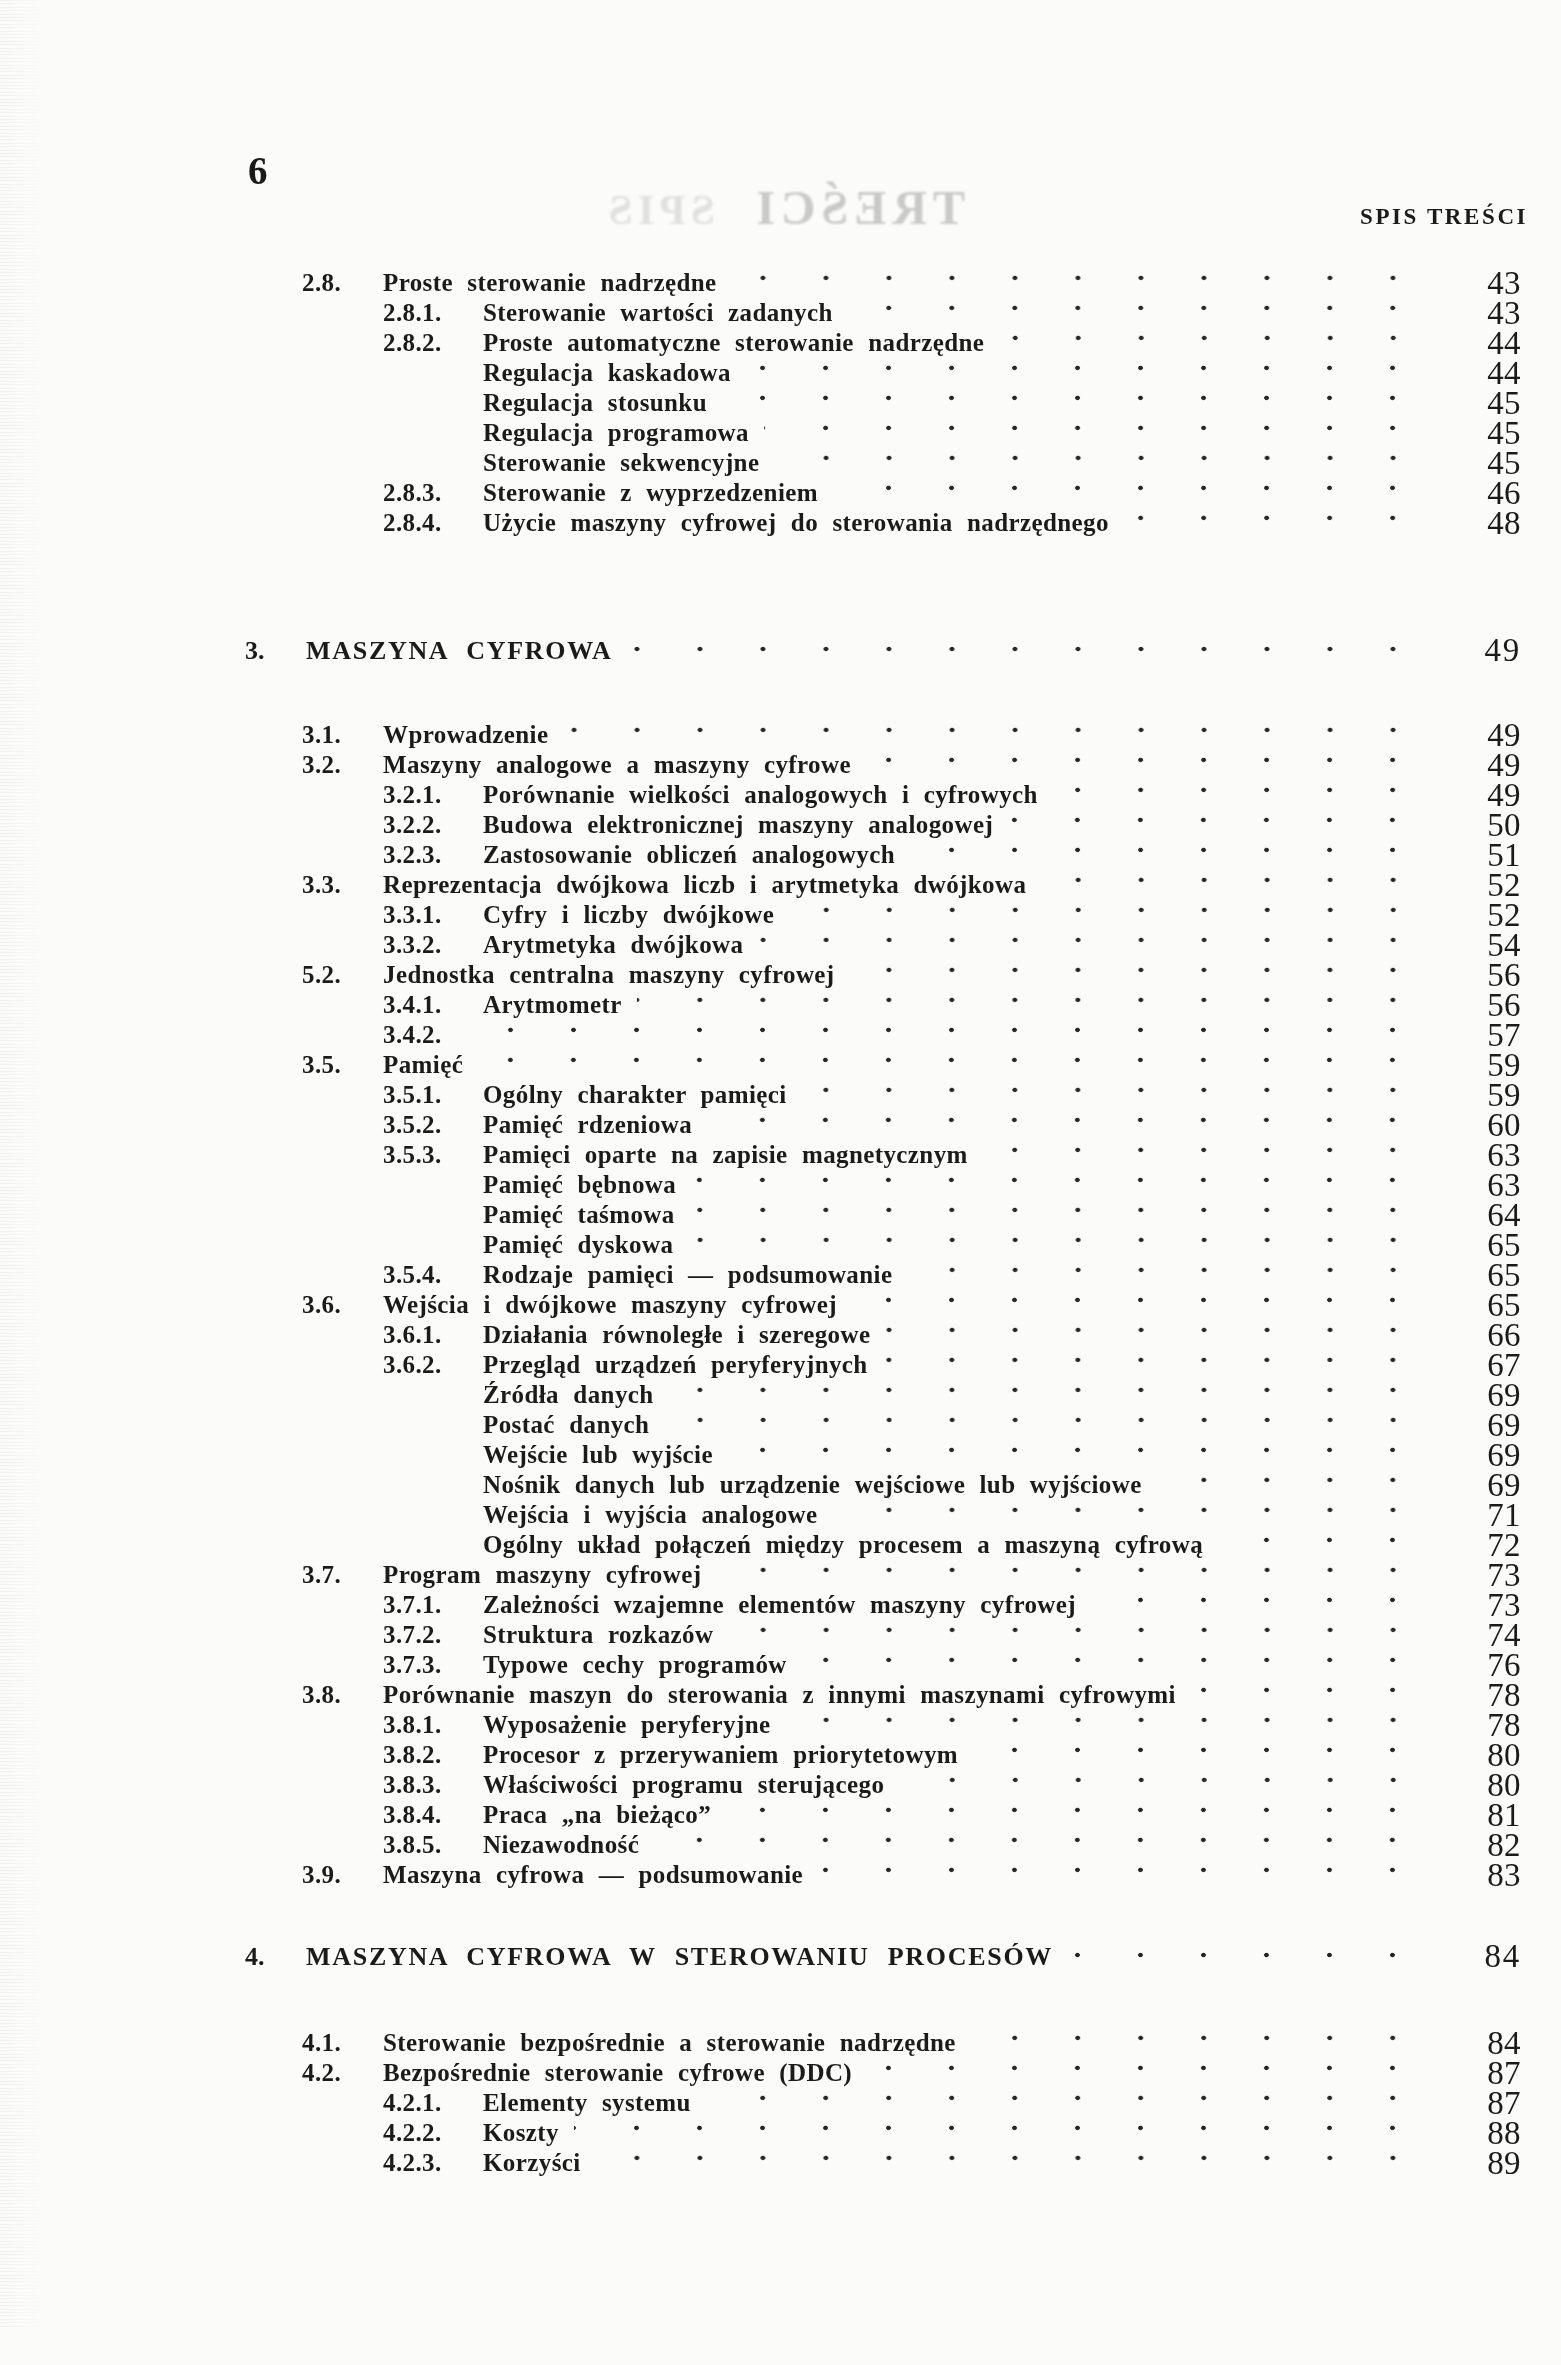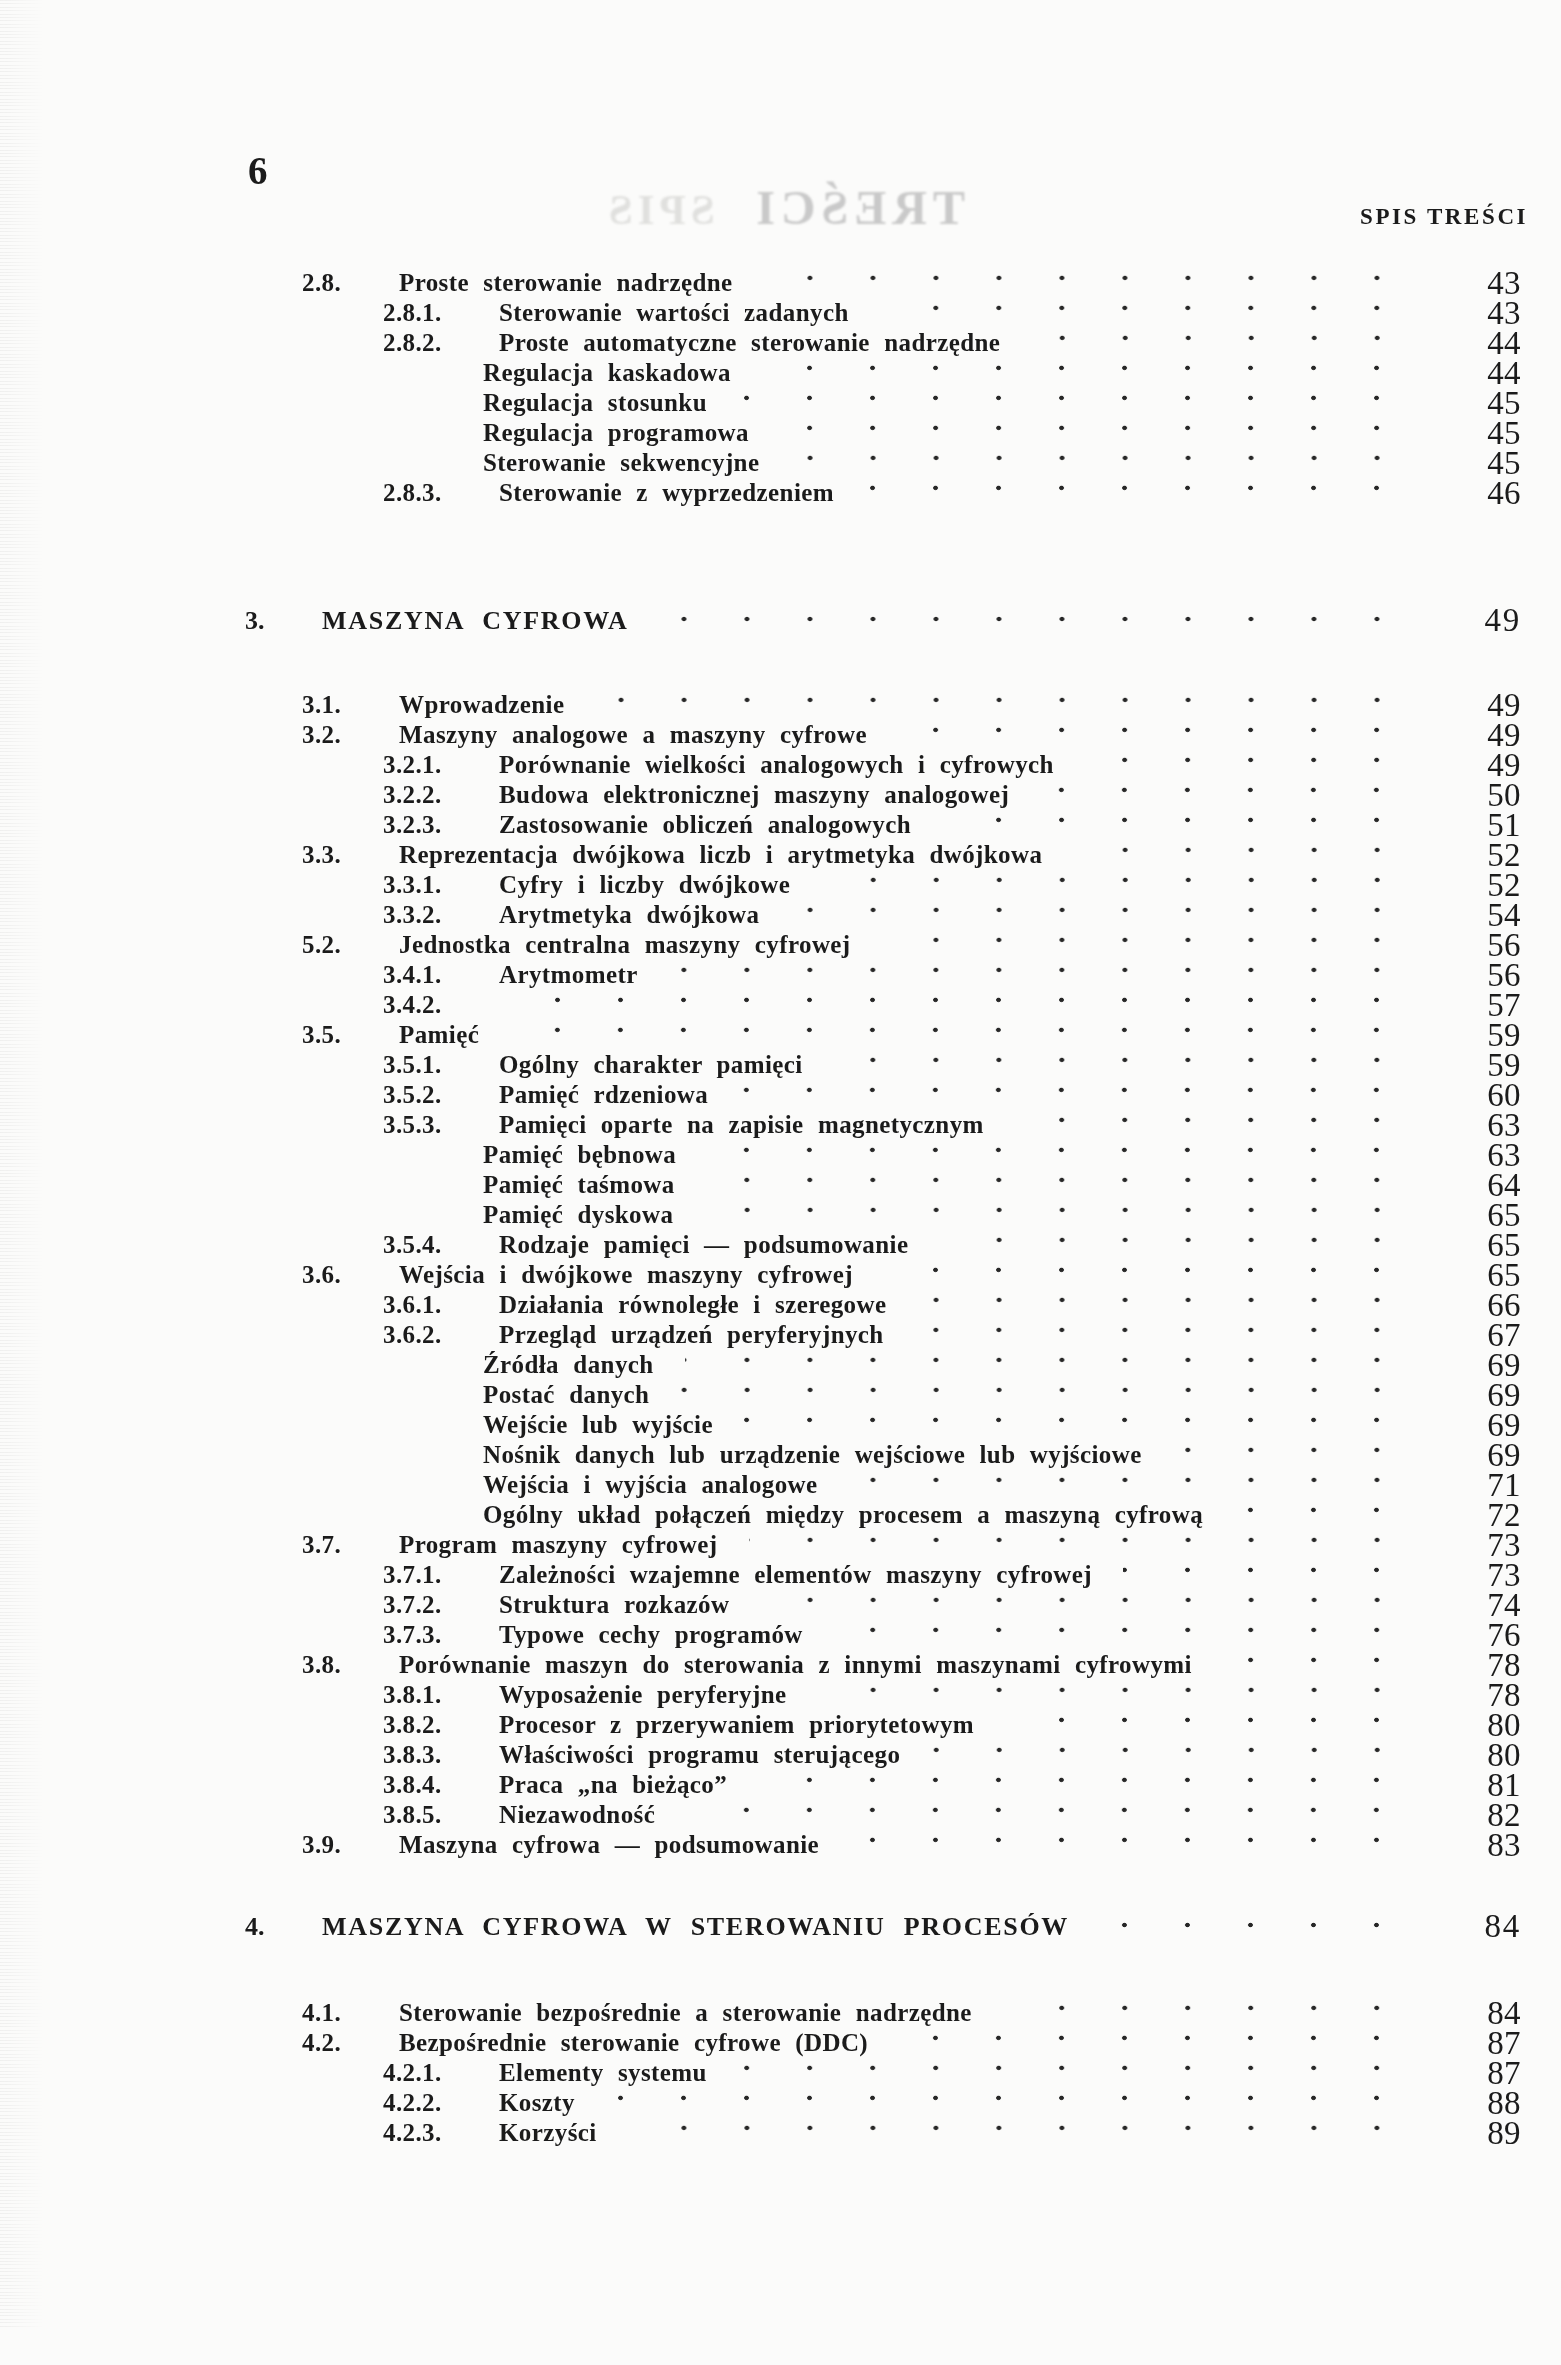--- a/index.html
+++ b/index.html
@@ -49,7 +49,6 @@
     font-size:25px;font-weight:bold;
     letter-spacing:0.4px;word-spacing:7.7px;
     white-space:nowrap;
-    gap:16px;
   }
   .row .num{flex:0 0 auto;}
   .row.lvl2 .num{margin-left:302px;min-width:81px;}

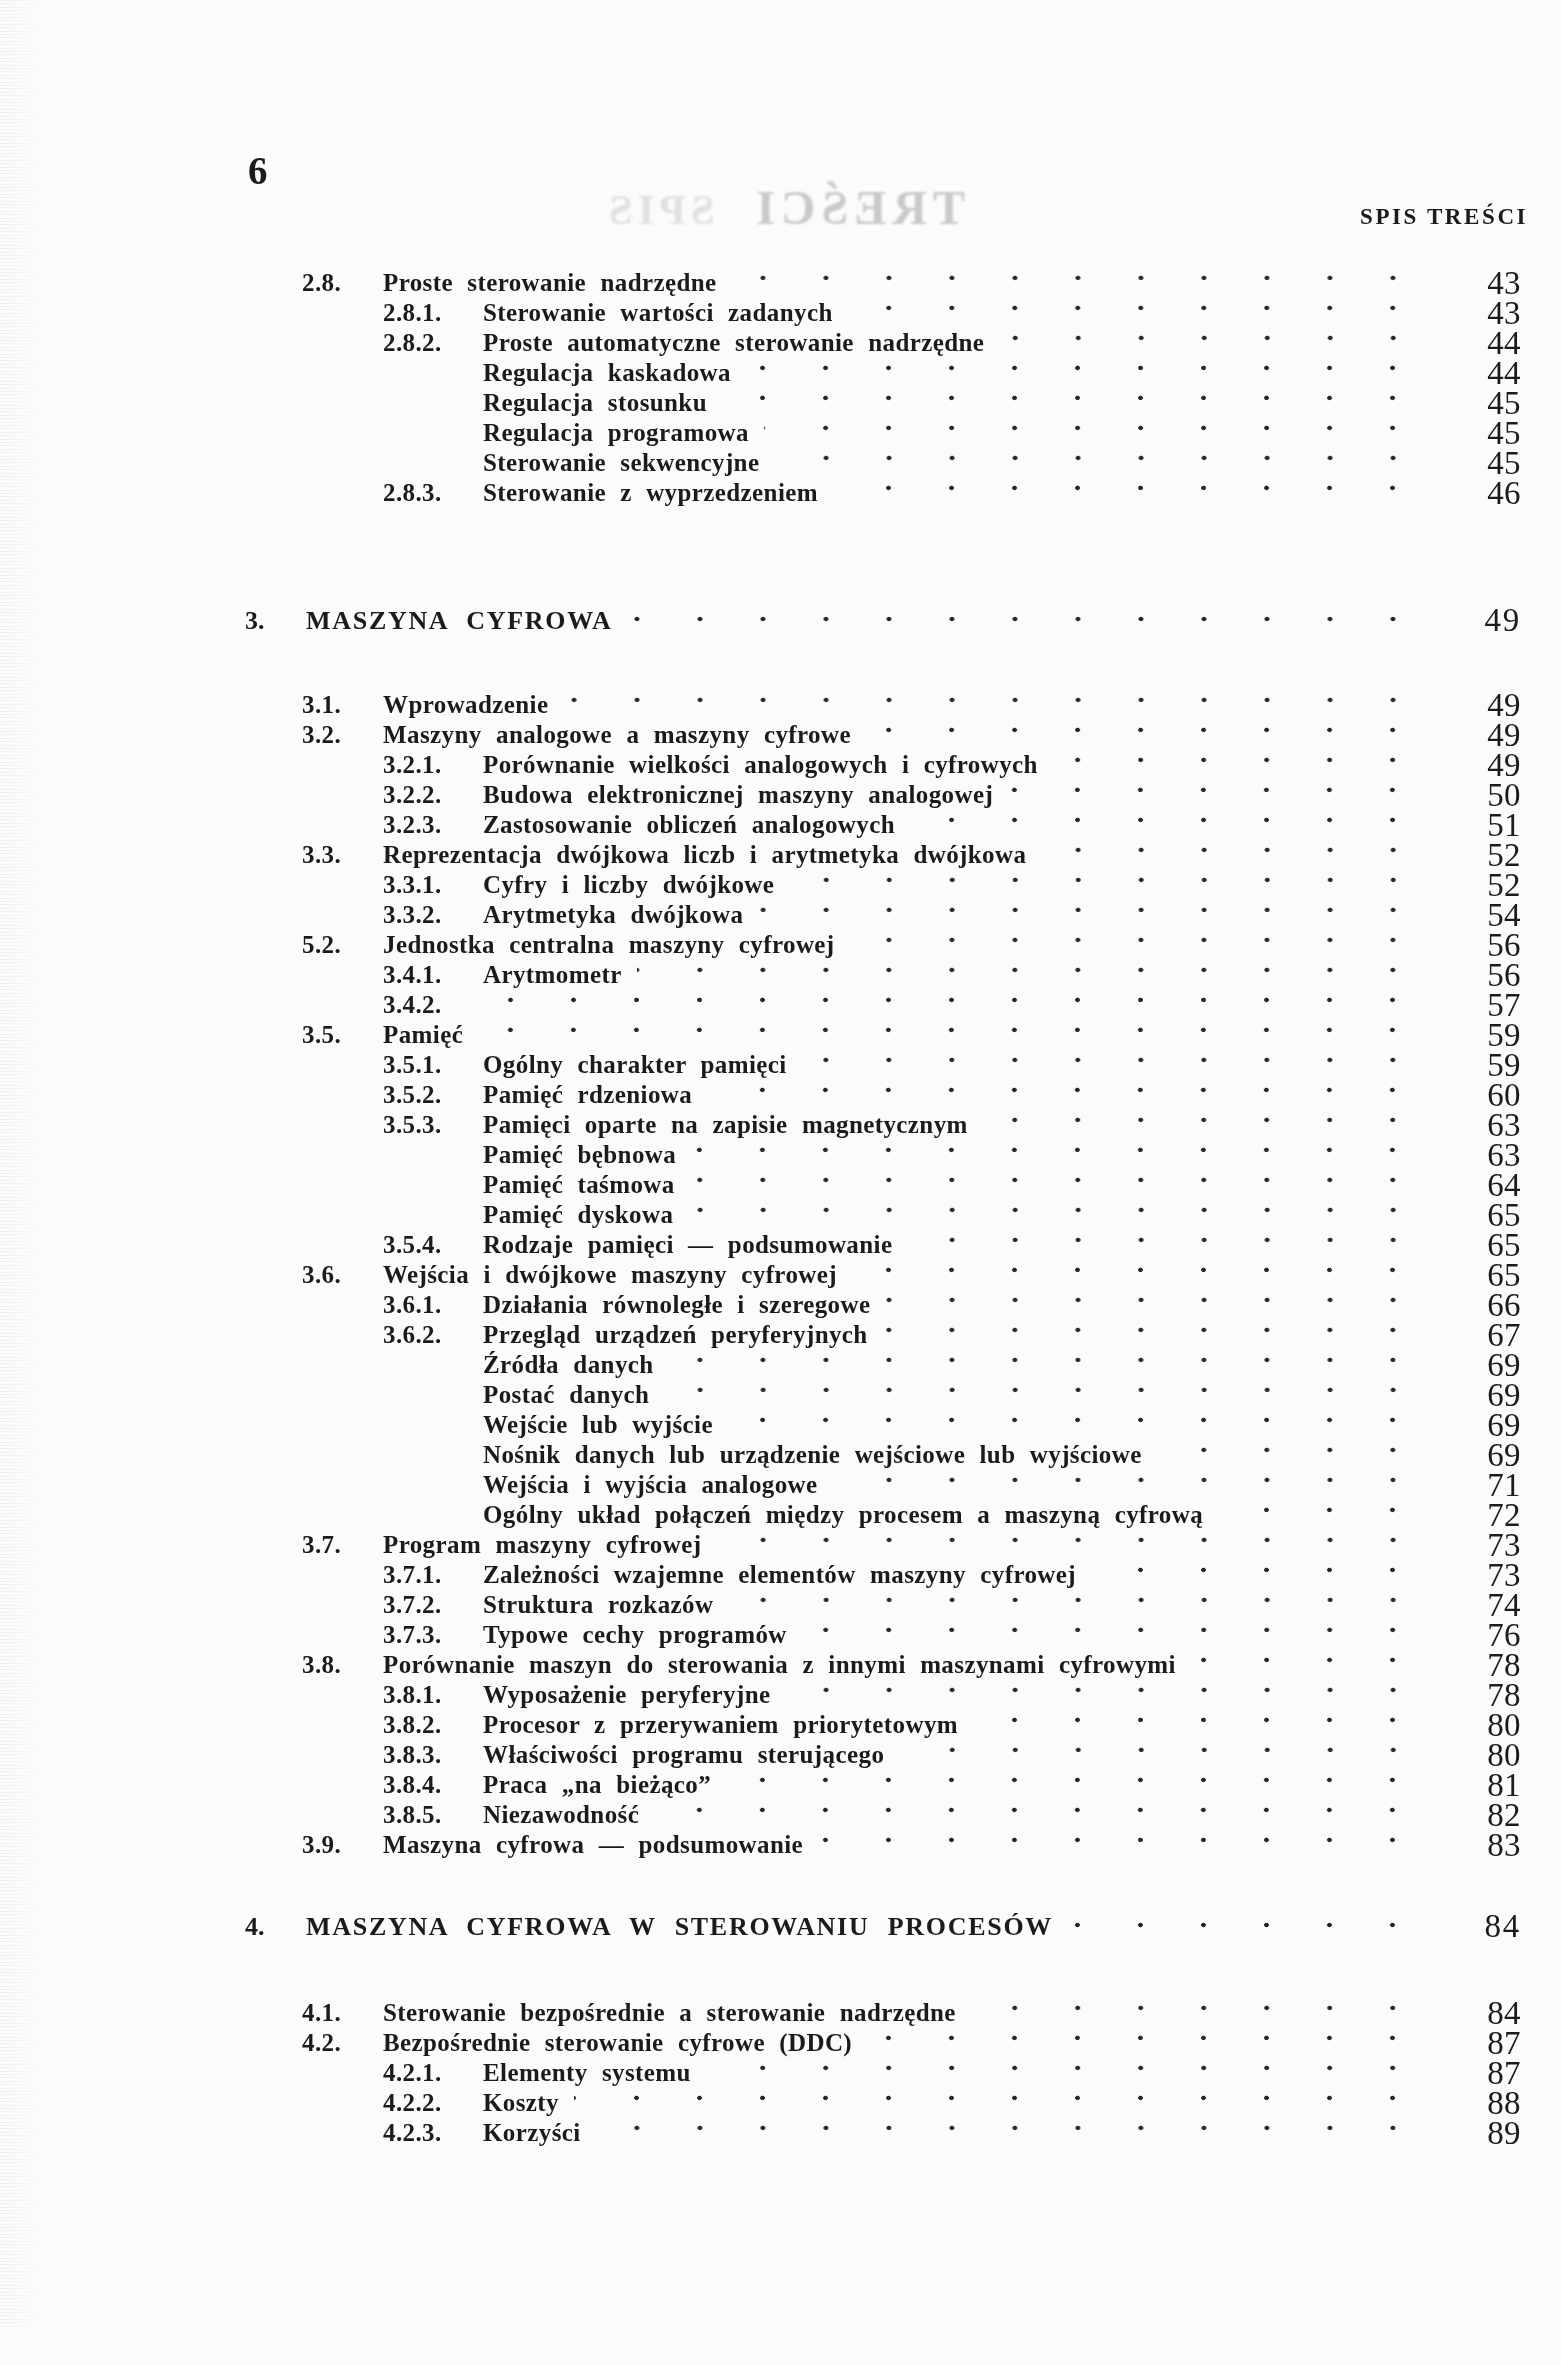--- a/index.html
+++ b/index.html
@@ -139,6 +139,12 @@
       <span class="leader"></span>
       <span class="page-col">46</span>
     </div>
+    <div class="row lvl3">
+      <span class="num">2.8.4.</span>
+      <span class="title">Użycie maszyny cyfrowej do sterowania nadrzędnego</span>
+      <span class="leader"></span>
+      <span class="page-col">48</span>
+    </div>
     <div class="row heading gap-a">
       <span class="num">3.</span>
       <span class="title">MASZYNA CYFROWA</span>

